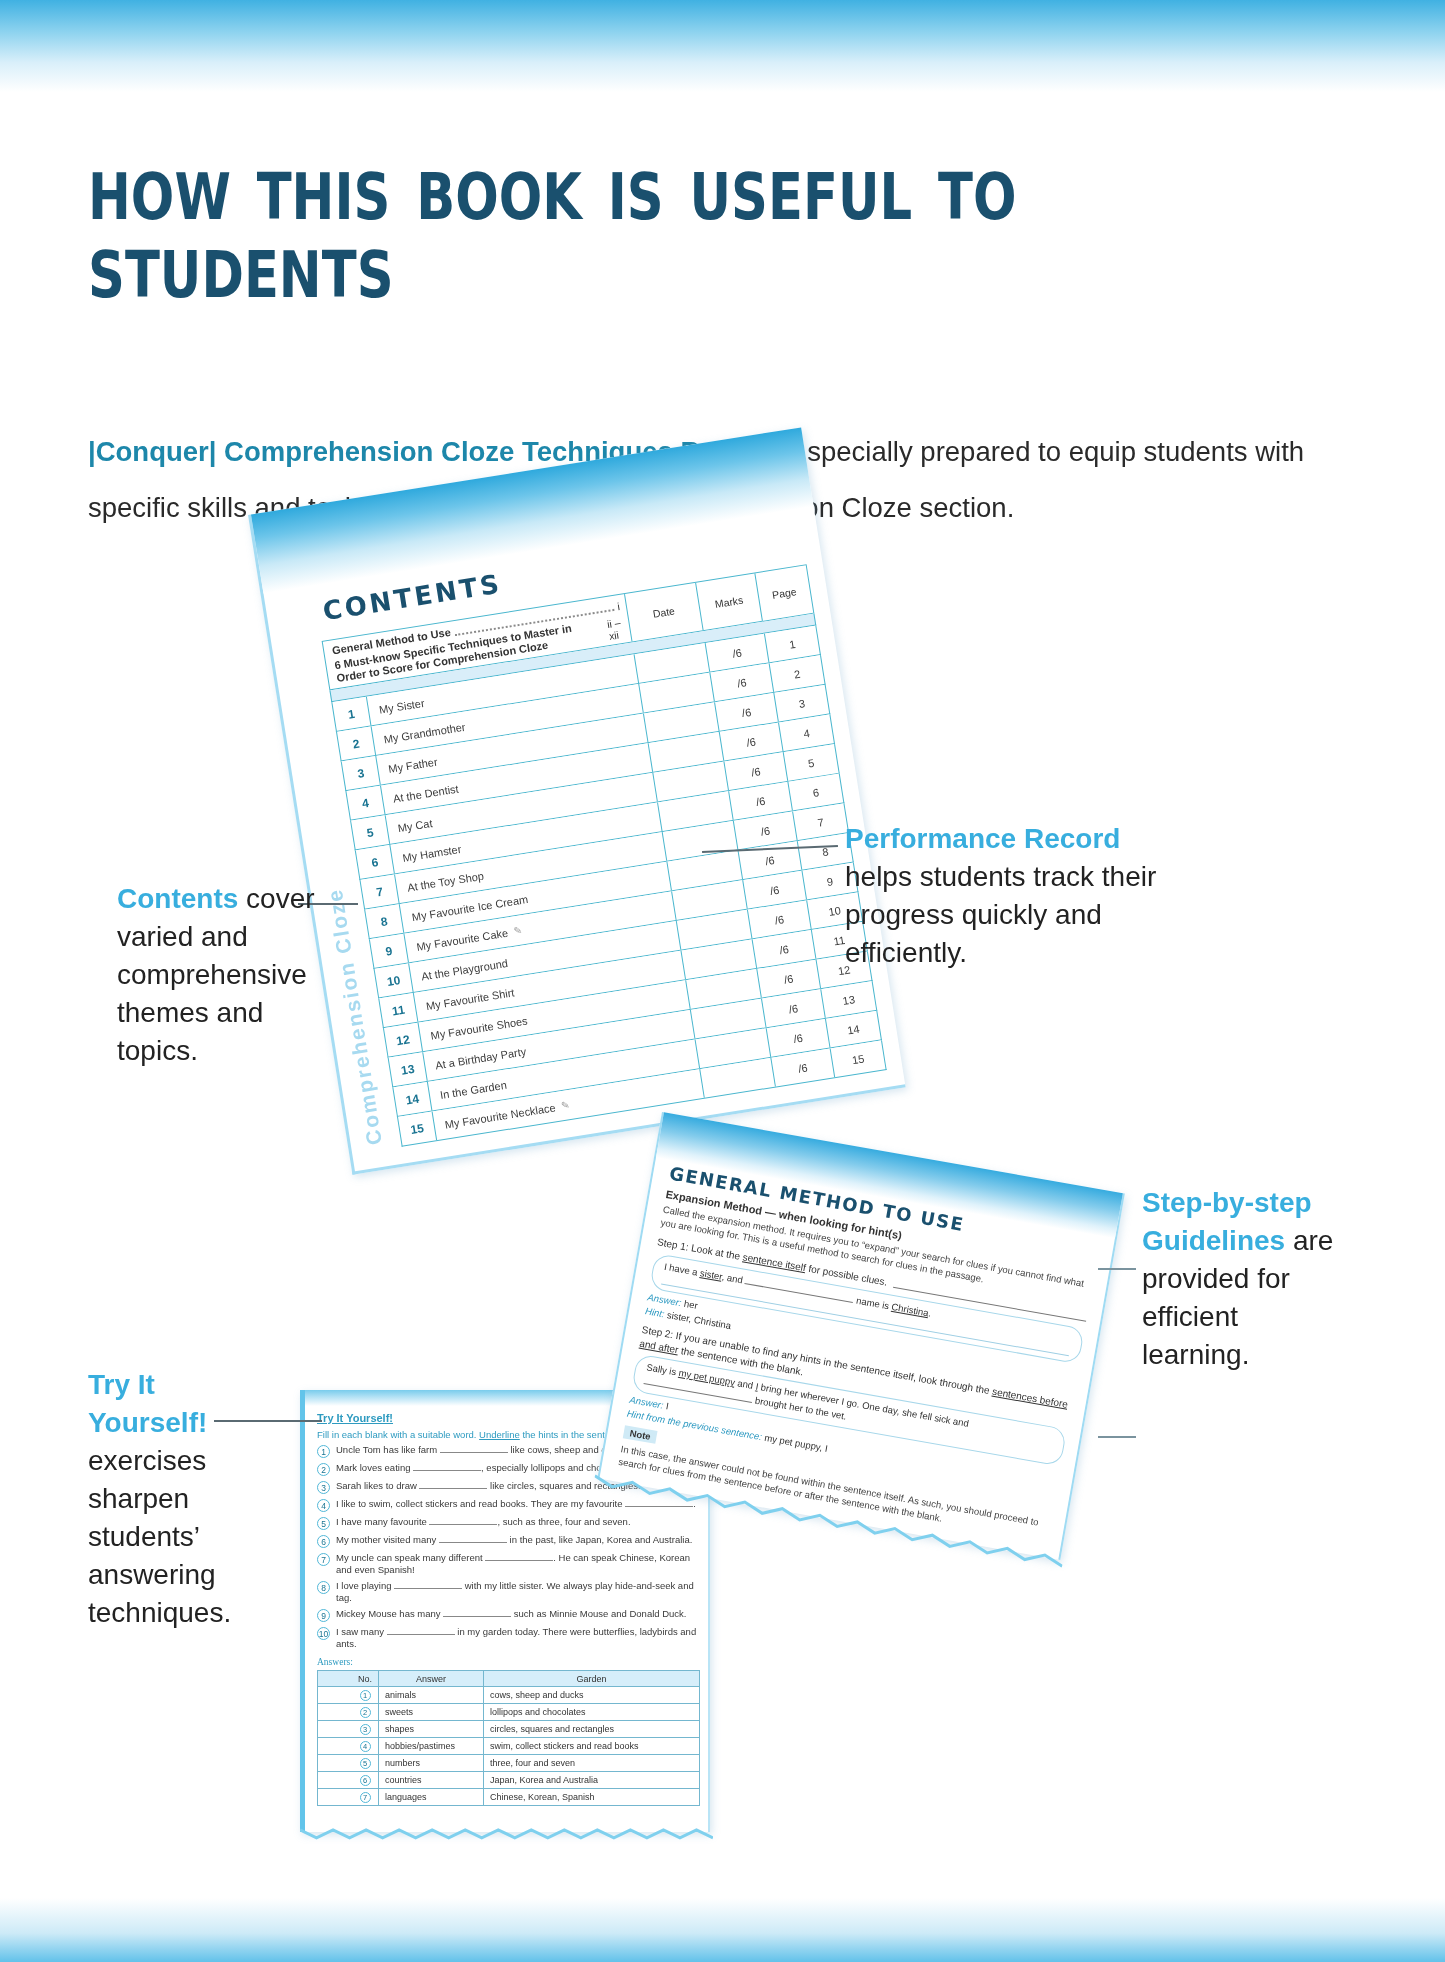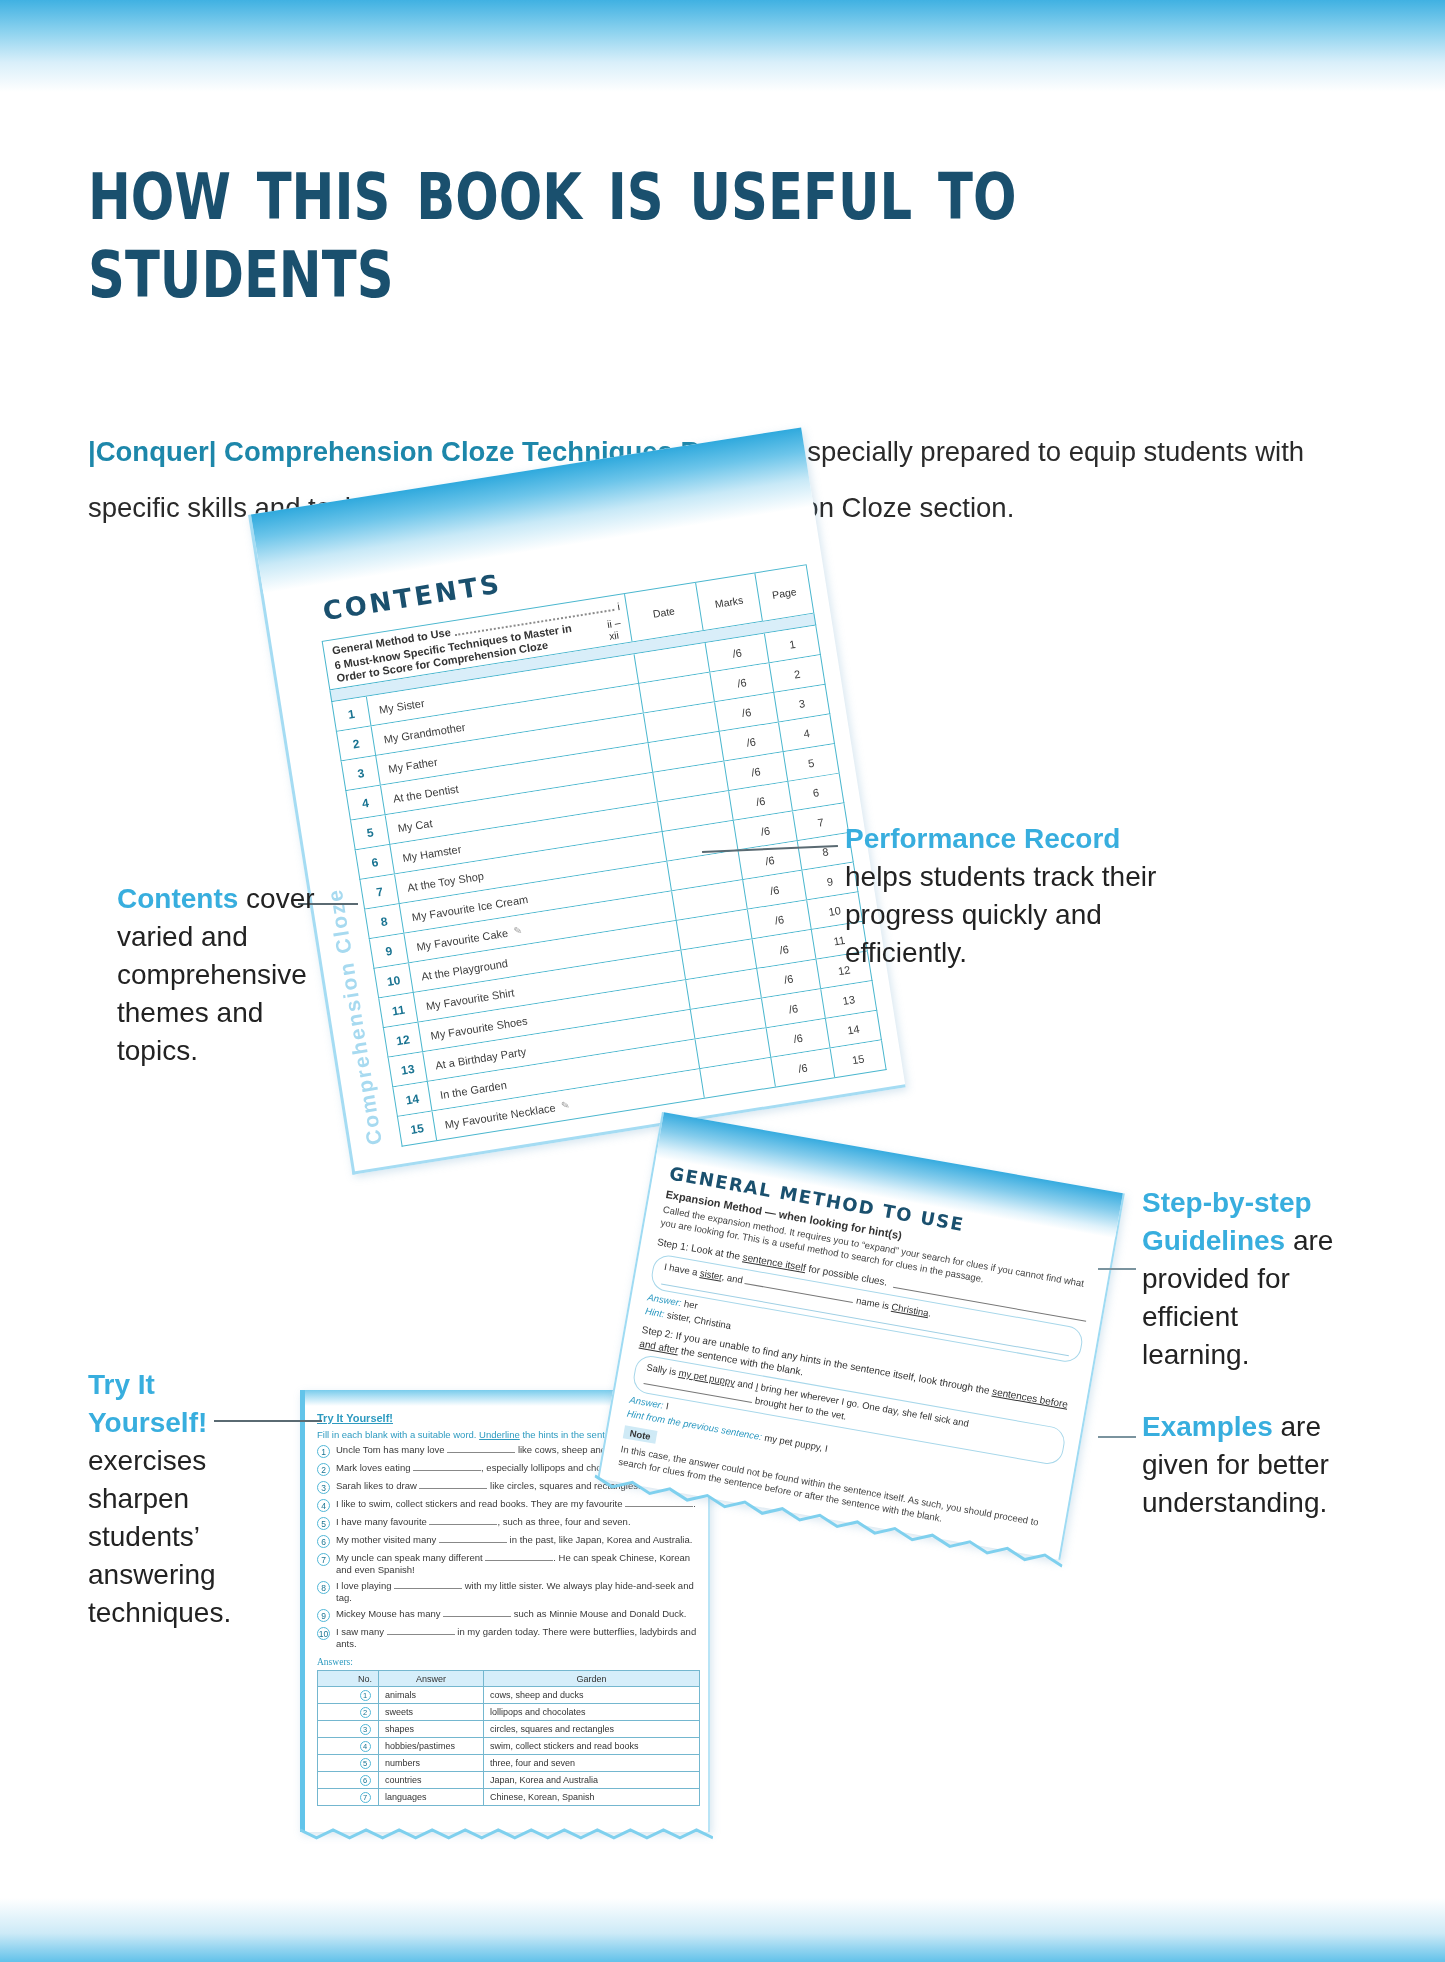--- a/index.html
+++ b/index.html
@@ -487,9 +487,6 @@
   <div class="callout" id="co-guidelines">
     <span class="kw">Step-by-step Guidelines</span><span> are provided for efficient learning.</span>
   </div>
-  <div class="callout" id="co-examples">
-    <span class="kw">Examples</span><span> are given for better understanding.</span>
-  </div>
   <div class="callout" id="co-tryit">
     <span class="kw">Try It Yourself!</span><span> exercises sharpen students’ answering techniques.</span>
   </div>

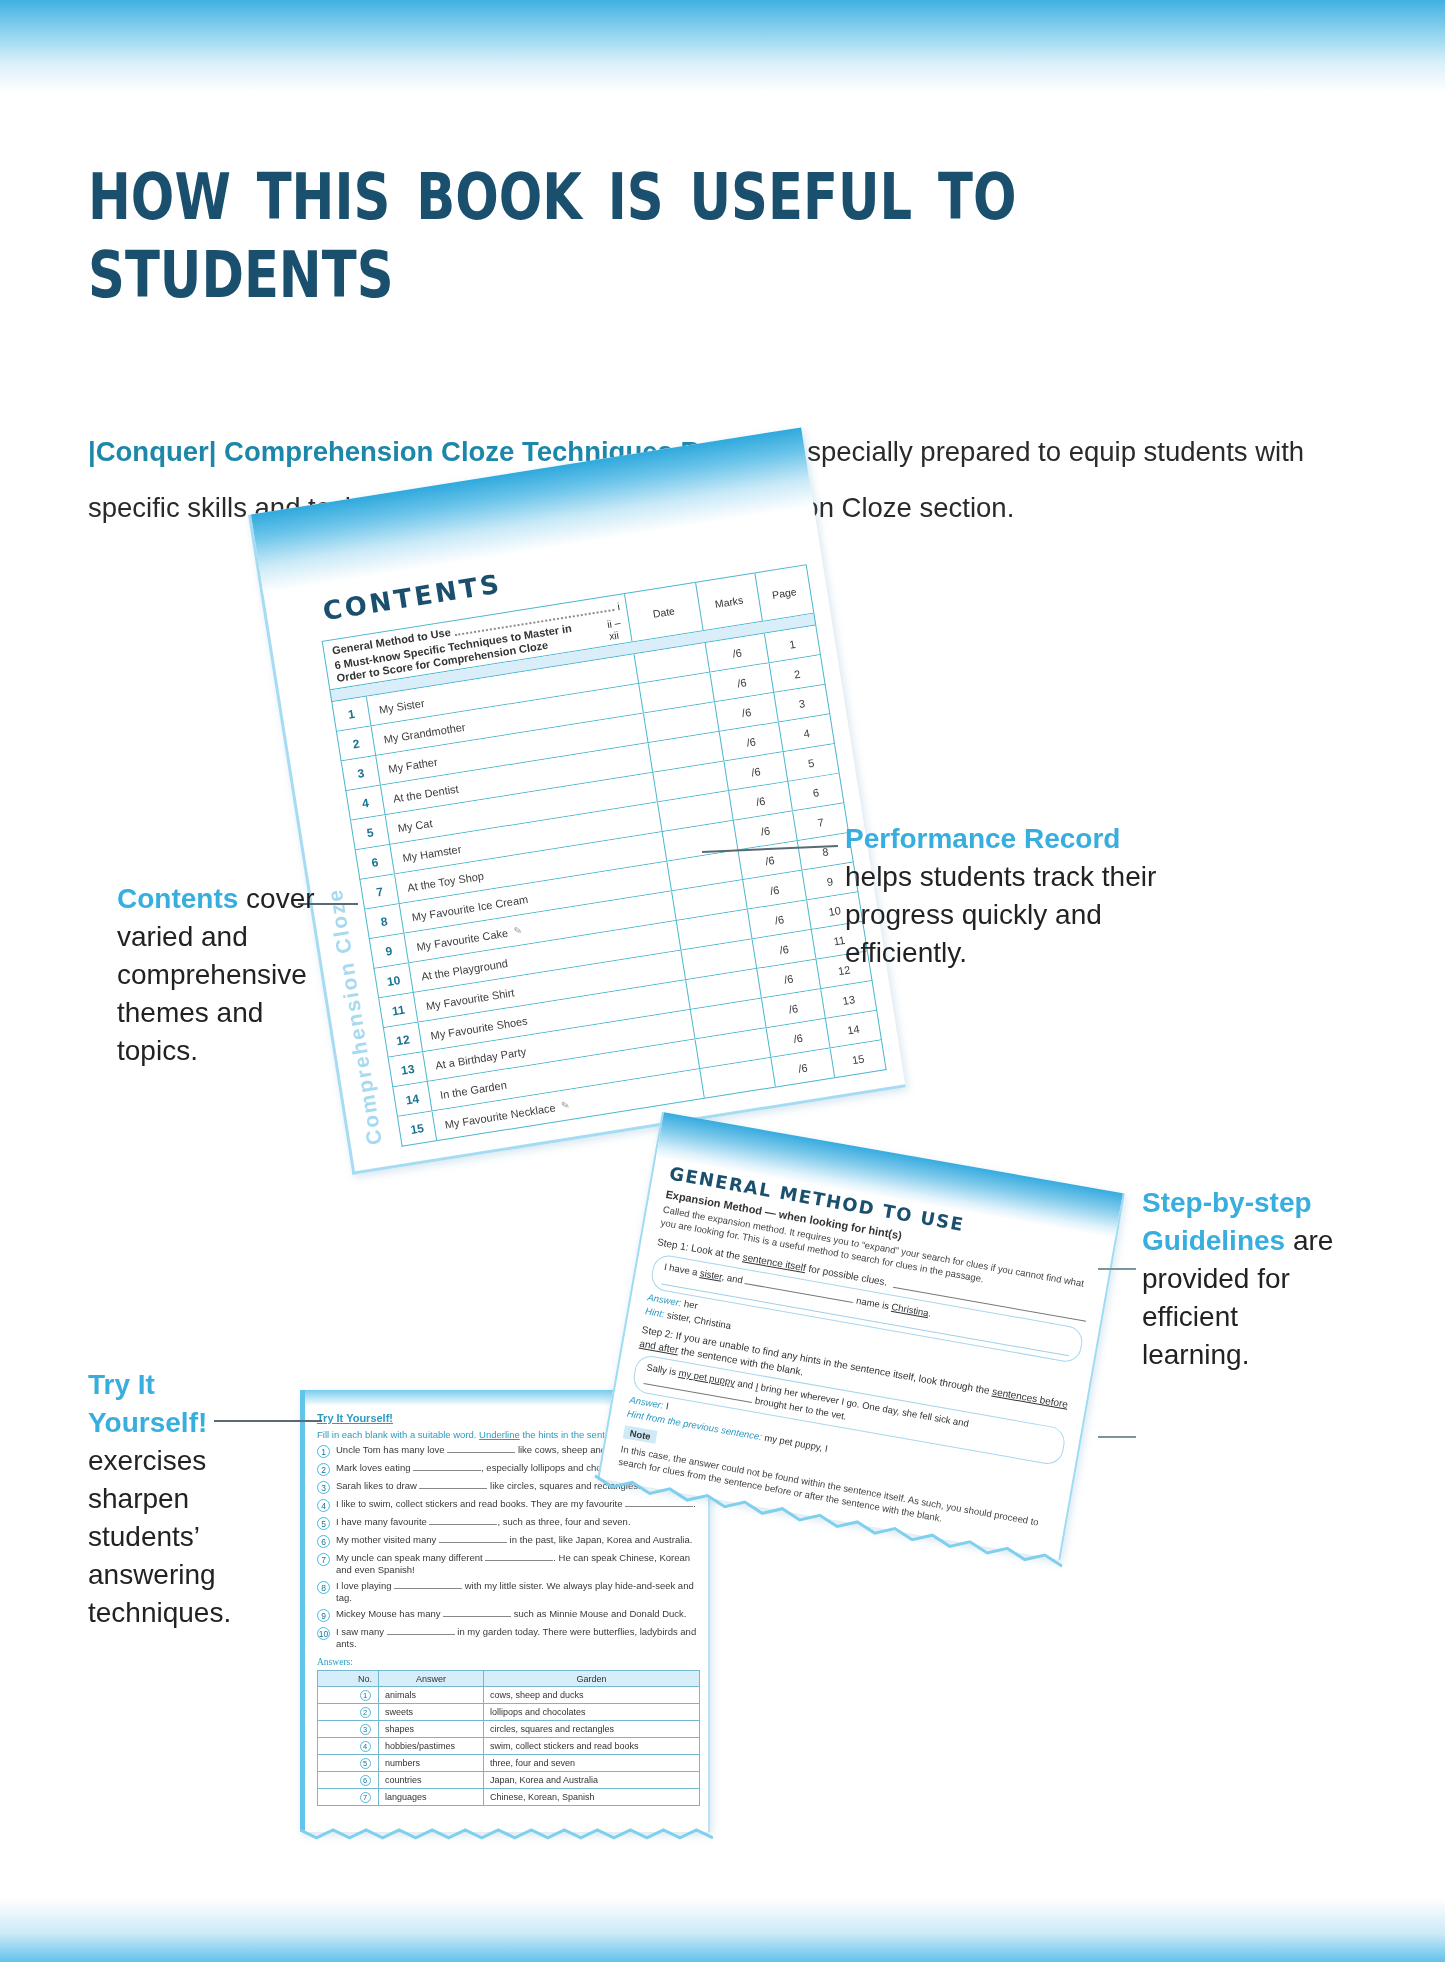--- a/index.html
+++ b/index.html
@@ -369,7 +369,7 @@
 
           <div class="item">
             <span class="inum">1</span>
-            <span class="itext"><span>Uncle Tom has many love </span><span class="blank-t"></span><span> like cows, sheep and ducks.</span></span>
+            <span class="itext"><span>Uncle Tom has like farm </span><span class="blank-t"></span><span> like cows, sheep and ducks.</span></span>
           </div>
 
           <div class="item">

